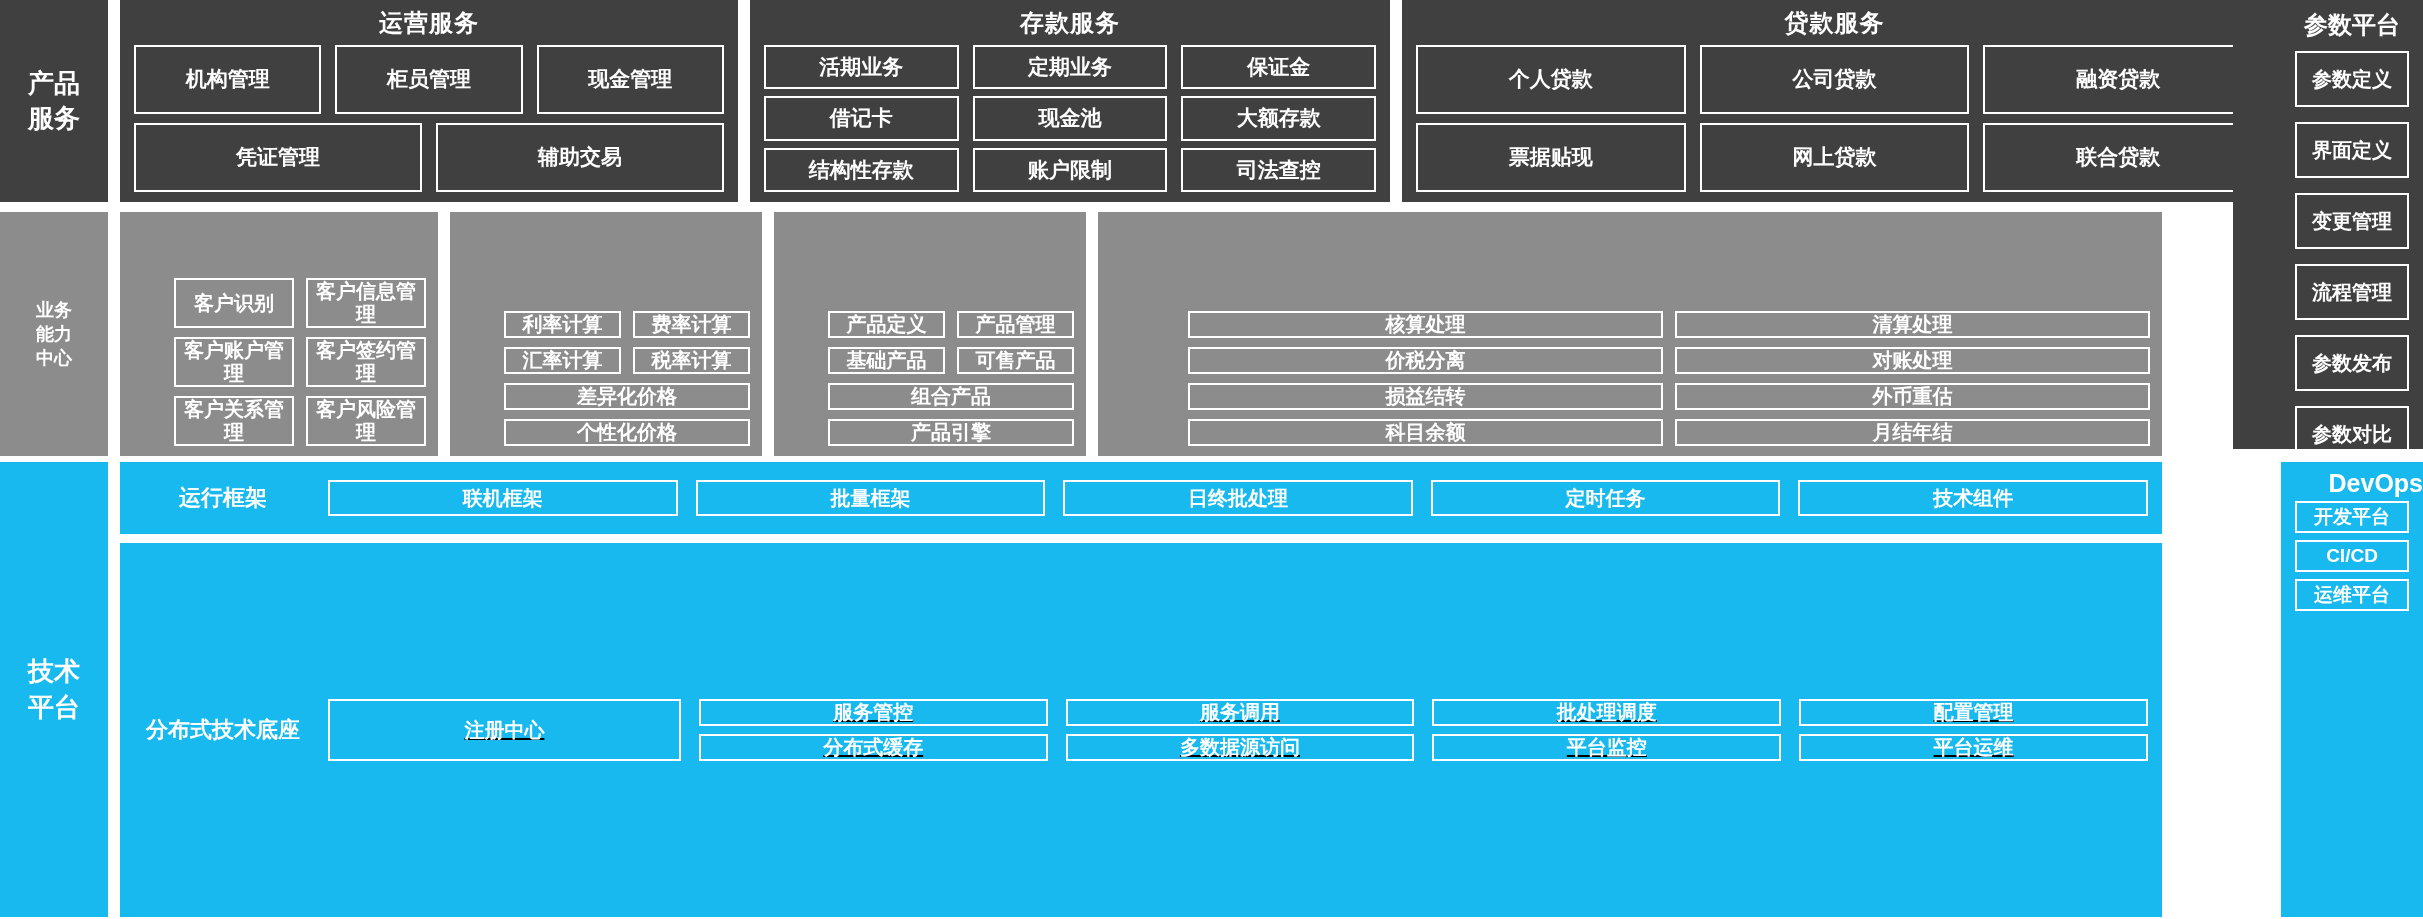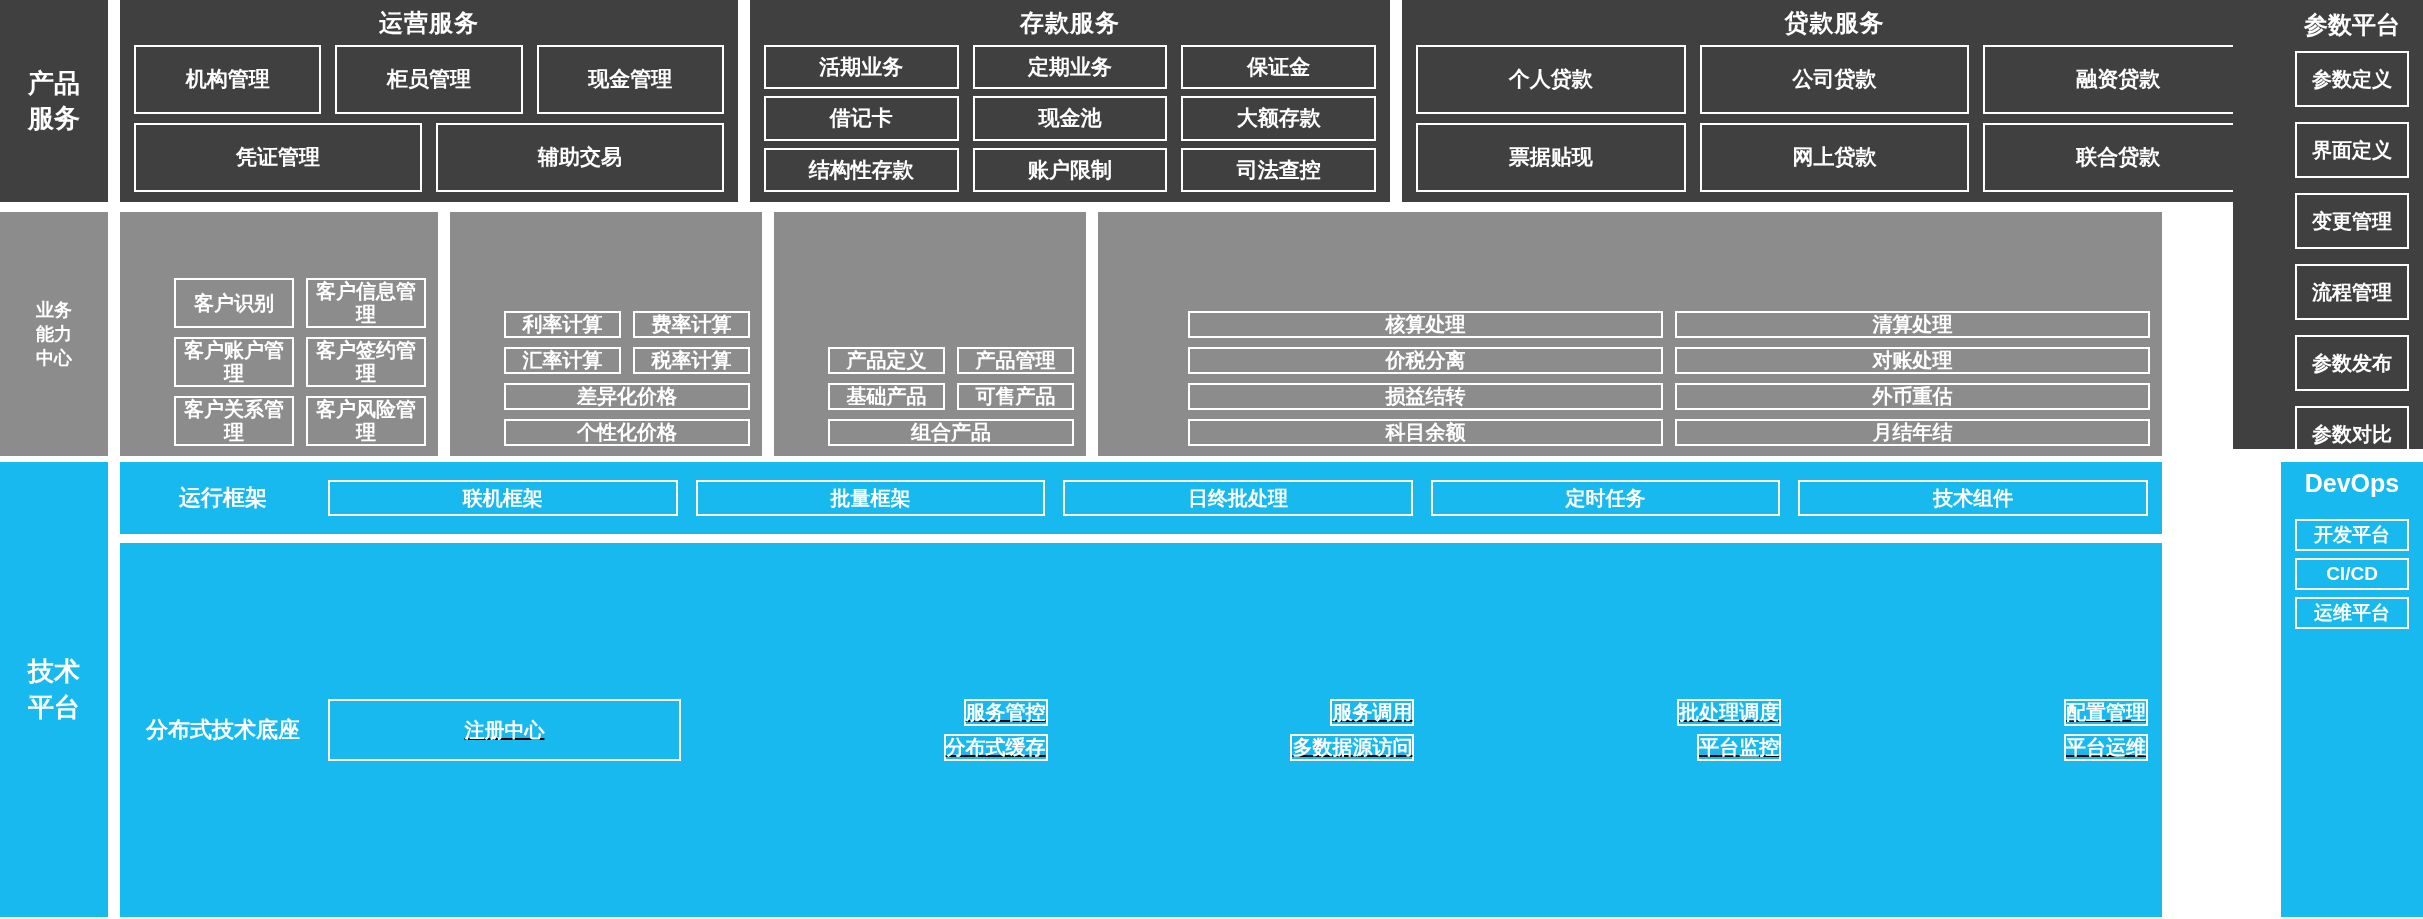--- a/index.html
+++ b/index.html
@@ -225,6 +225,9 @@
         </div>
         <div class="cg-row">
           <div class="cell">组合产品</div>
+        </div>
+        <div class="cg-row">
+          <div class="cell">产品引擎</div>
         </div>
       </div>
     </div>

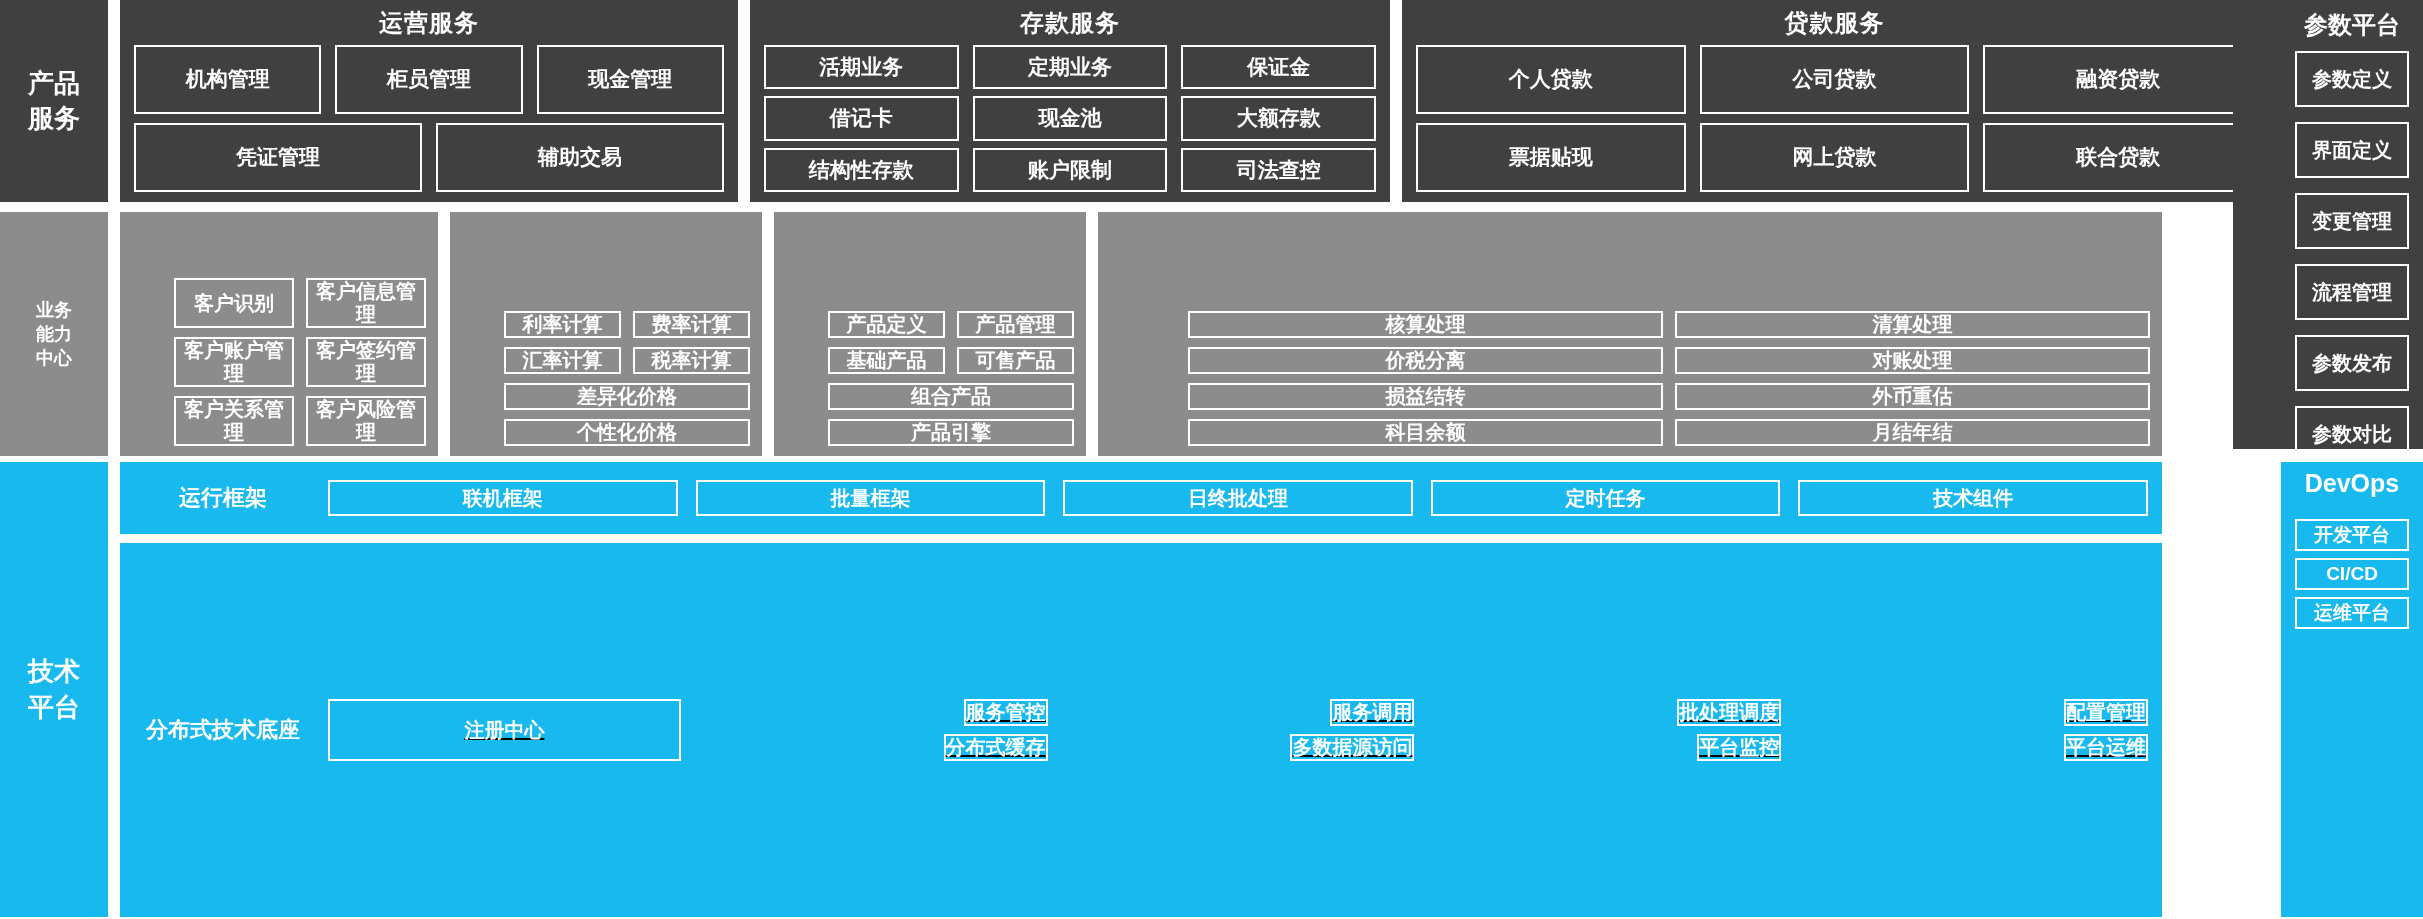--- a/index.html
+++ b/index.html
@@ -79,7 +79,7 @@
   .strip-stack .cell{height:32px;font-size:20px;border-width:2px;}
 
   .devops{position:absolute;right:0;width:142px;}
-  .devops .rail-title{font-size:25px;padding:7px 0 21px;}
+  .devops .rail-title{font-size:25px;padding:7px 0 3px;text-align:right;}
   .devops-items{display:flex;flex-direction:column;gap:7px;padding:0 14px 10px;}
   .devops-items .cell{height:32px;font-size:19px;border-width:2px;}
 </style>

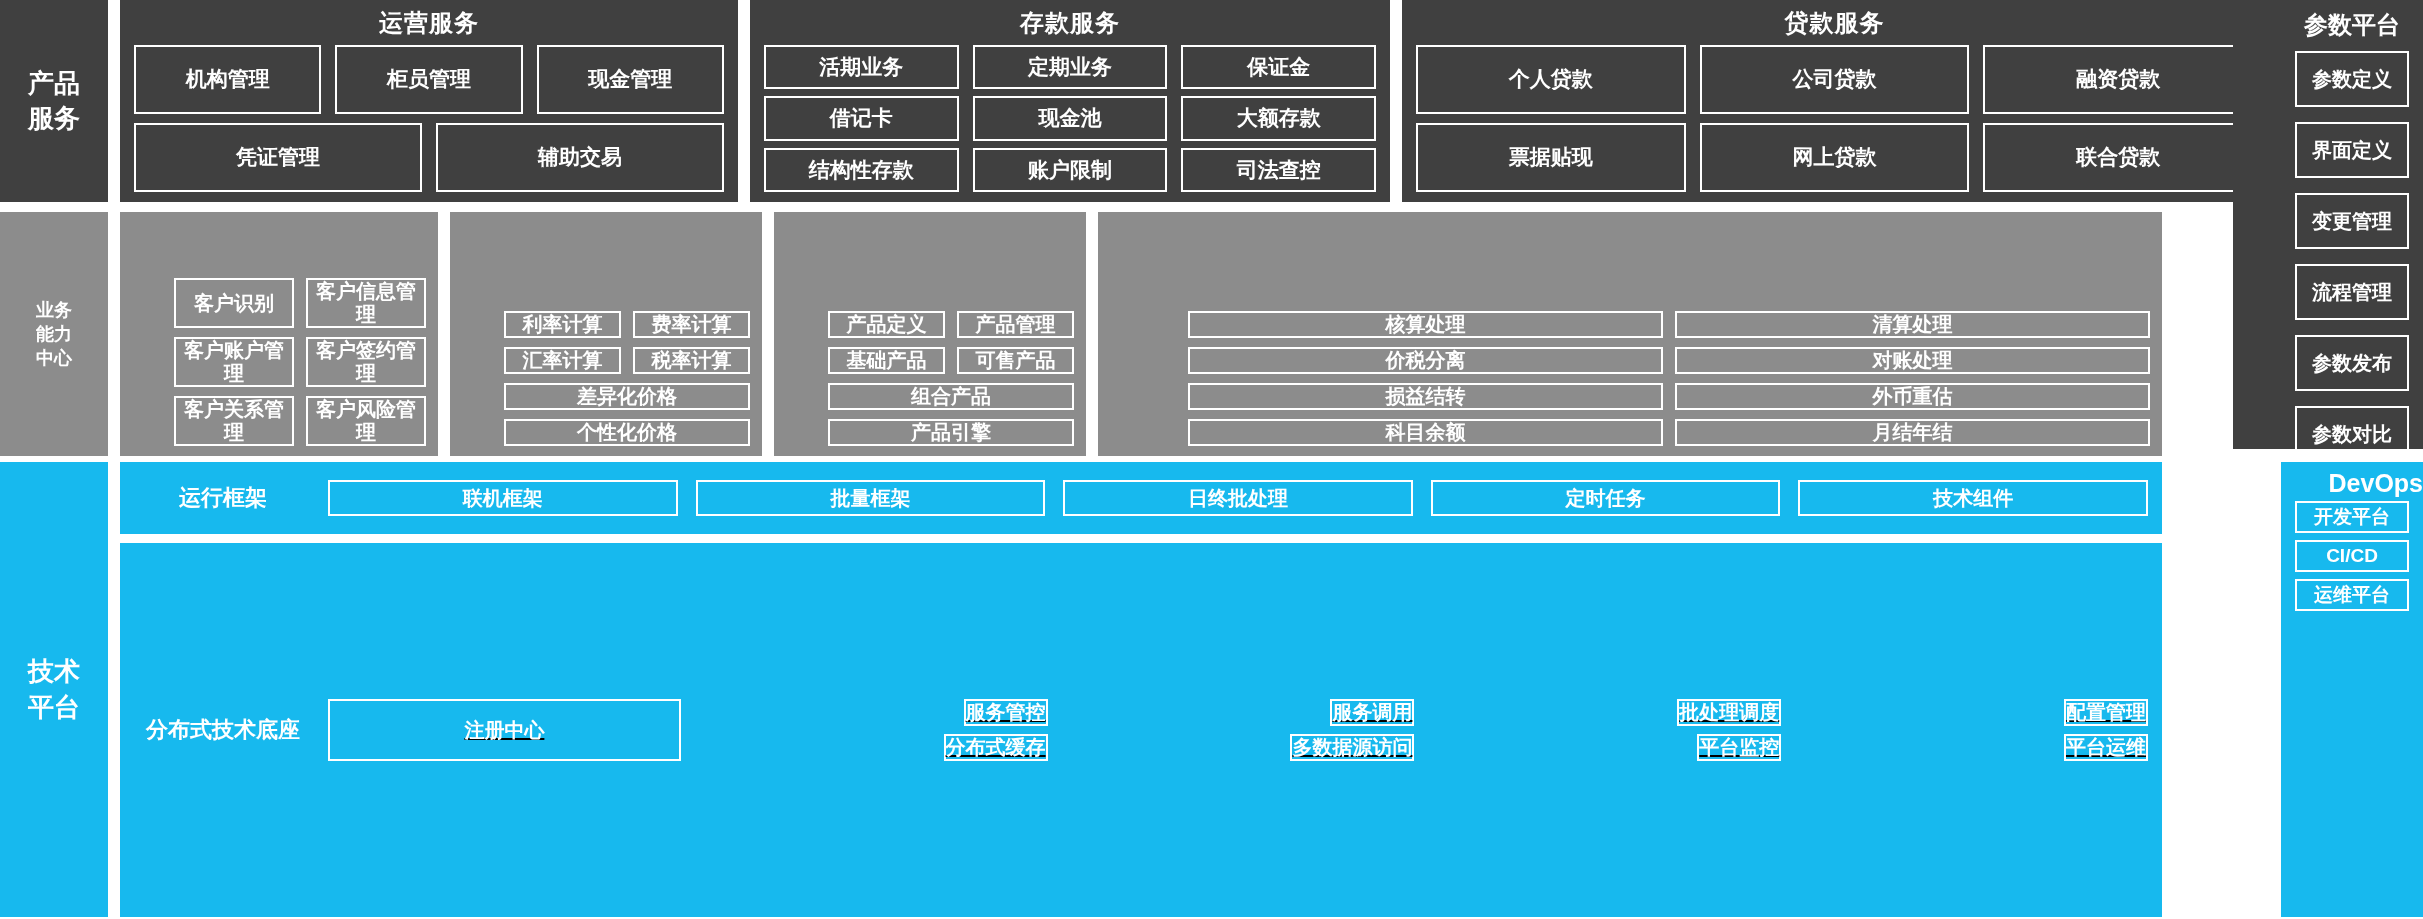--- a/index.html
+++ b/index.html
@@ -75,7 +75,7 @@
   .strip-label{color:#fff;font-weight:bold;font-size:22px;flex:0 0 178px;text-align:center;}
   .strip-items{flex:1 1 auto;display:flex;gap:18px;}
   .strip-items .cell{flex:1 1 0;height:36px;font-size:20px;border-width:2px;}
-  .strip-stack{flex:1 1 0;display:flex;flex-direction:column;gap:8px;align-items:flex-end;}
+  .strip-stack{flex:1 1 0;display:flex;flex-direction:column;gap:8px;}
   .strip-stack .cell{height:32px;font-size:20px;border-width:2px;}
 
   .devops{position:absolute;right:0;width:142px;}

